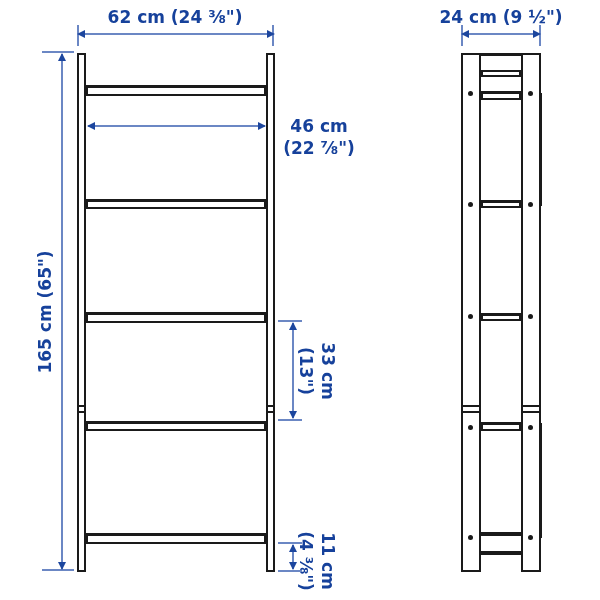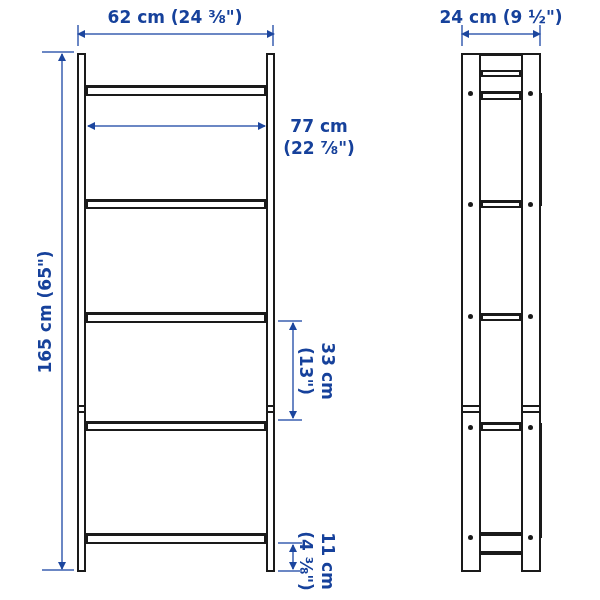--- a/index.html
+++ b/index.html
@@ -125,7 +125,7 @@
 
   <div>
     <div class="dim-label" style="left:277px;top:115px;width:84px;">
-      <span style="display:block;">77 cm</span>
+      <span style="display:block;">46 cm</span>
       <span style="display:block;">(22 ⅞")</span>
     </div>
     <div class="dim-h" style="left:88px;top:125px;width:177px;">

